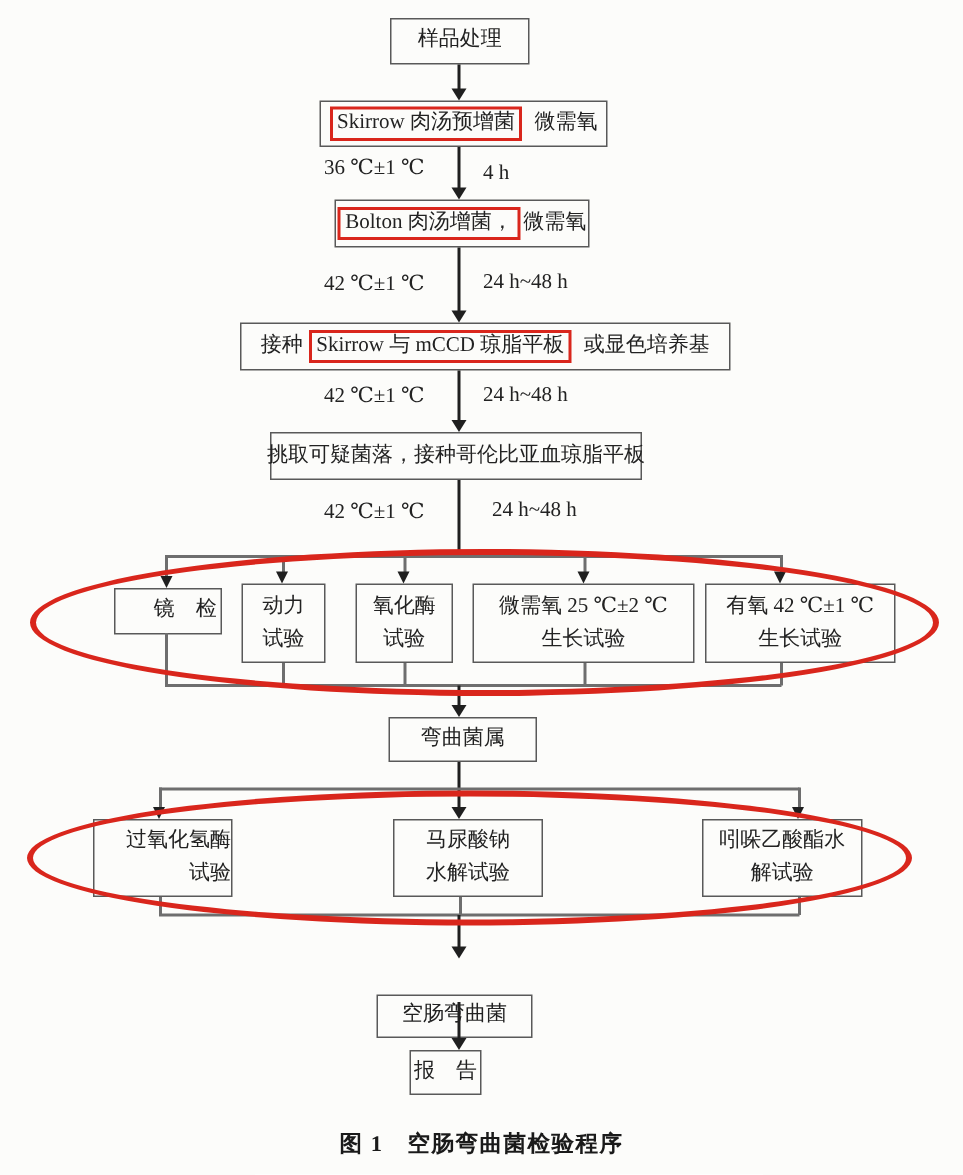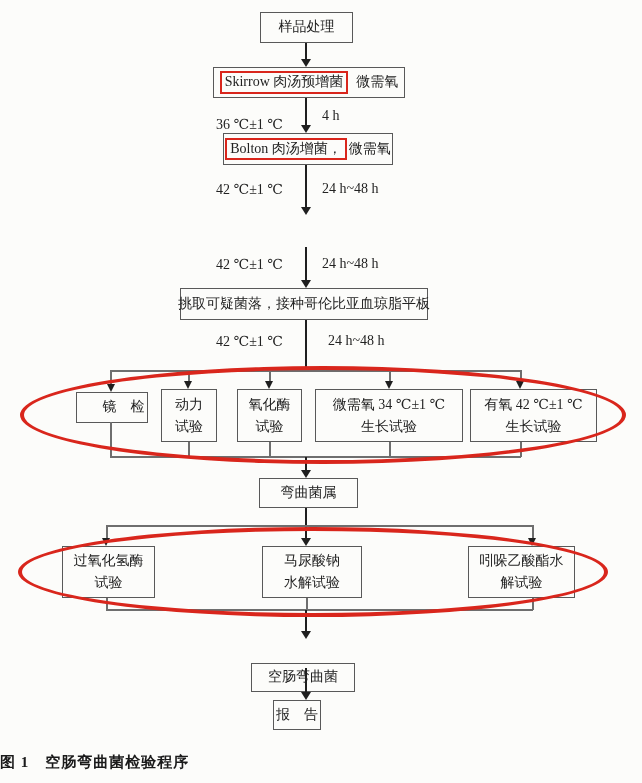--- a/index.html
+++ b/index.html
@@ -124,7 +124,7 @@
     <span>报　告</span>
   </div>
 
-  <span class="elabel" style="left:216px;top:116px;">36 ℃±1 ℃</span>
+  <span class="elabel" style="left:216px;top:104px;">36 ℃±1 ℃</span>
   <span class="elabel" style="left:322px;top:108px;">4 h</span>
 
   <span class="elabel" style="left:216px;top:181px;">42 ℃±1 ℃</span>

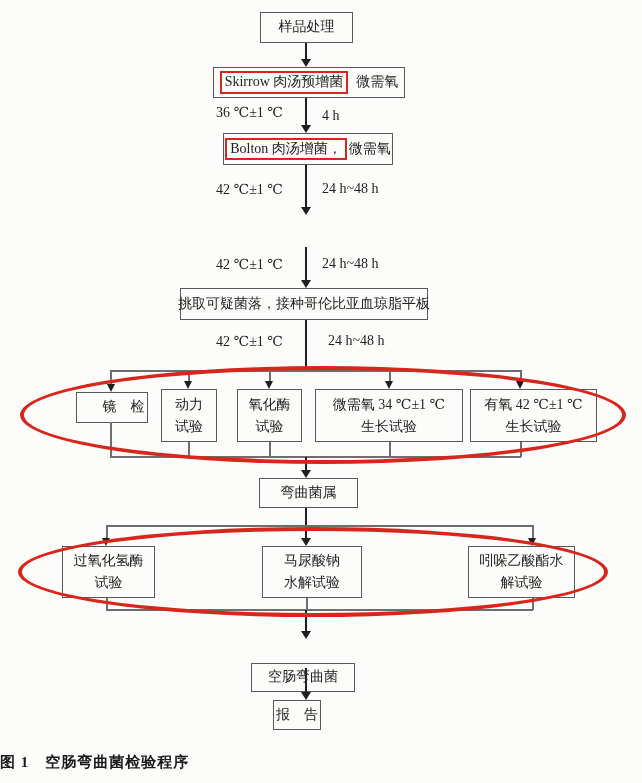--- a/index.html
+++ b/index.html
@@ -75,6 +75,13 @@
     <span class="inlinegap-sm">微需氧</span>
   </div>
 
+  <div class="box" style="left:160px;top:215px;width:327px;height:32px;">
+    <span class="prefixgap">接种</span>
+    <span class="redwrap">
+      <span>Skirrow 与 mCCD 琼脂平板</span>
+    </span>
+    <span class="inlinegap">或显色培养基</span>
+  </div>
 
   <div class="box" style="left:180px;top:288px;width:248px;height:32px;">
     <span>挑取可疑菌落，接种哥伦比亚血琼脂平板</span>

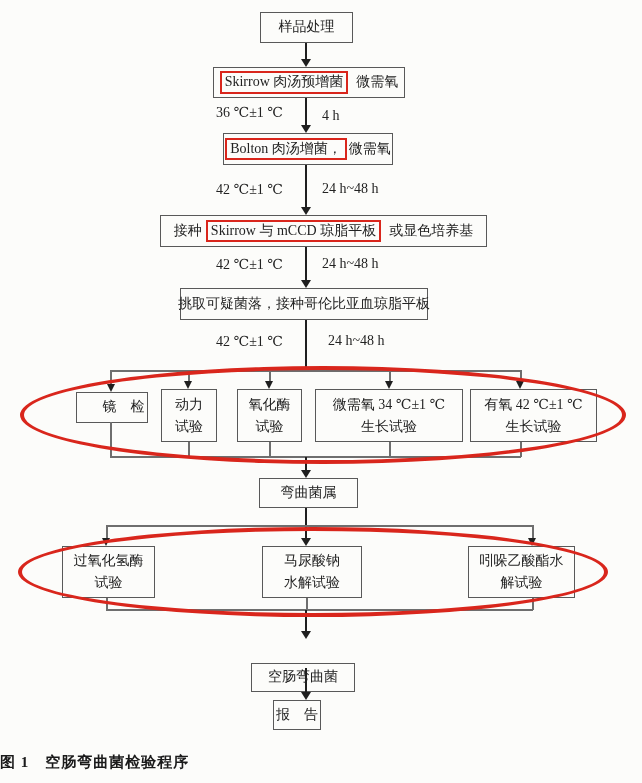--- a/index.html
+++ b/index.html
@@ -99,7 +99,7 @@
     <span>试验</span>
   </div>
   <div class="box two" style="left:315px;top:389px;width:148px;height:53px;">
-    <span>微需氧 34 ℃±1 ℃</span>
+    <span>微需氧 25 ℃±2 ℃</span>
     <span>生长试验</span>
   </div>
   <div class="box two" style="left:470px;top:389px;width:127px;height:53px;">

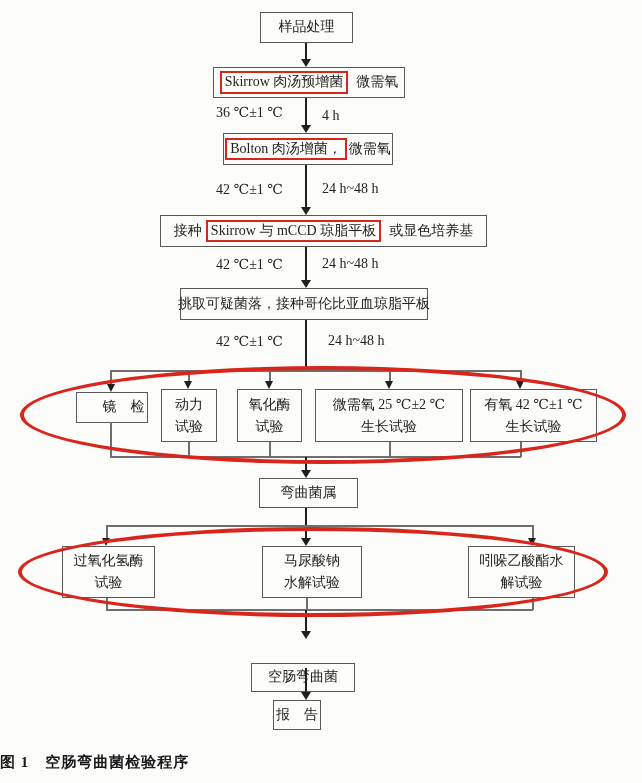--- a/index.html
+++ b/index.html
@@ -111,7 +111,7 @@
     <span>弯曲菌属</span>
   </div>
 
-  <div class="box two" style="left:62px;top:546px;width:93px;height:52px;">
+  <div class="box two" style="left:62px;top:546px;width:93px;height:52px;align-items:flex-end;">
     <span>过氧化氢酶</span>
     <span>试验</span>
   </div>

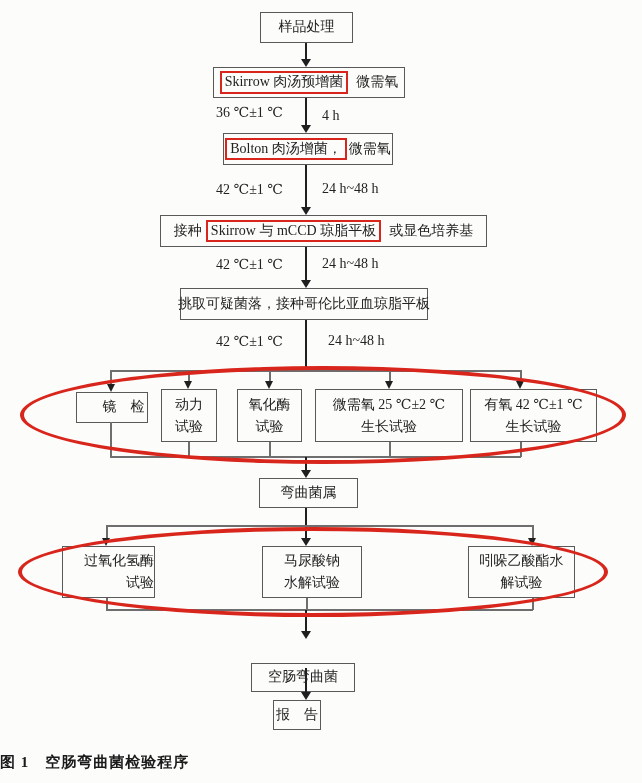--- a/index.html
+++ b/index.html
@@ -48,7 +48,7 @@
     border-radius:50%;pointer-events:none;background:transparent;
   }
   .caption{
-    position:absolute;left:0;top:753px;width:642px;
+    position:absolute;left:0;top:753px;width:642px;text-align:center;
     font-weight:bold;font-size:15px;letter-spacing:1px;color:#1a1a1a;
   }
 </style>

